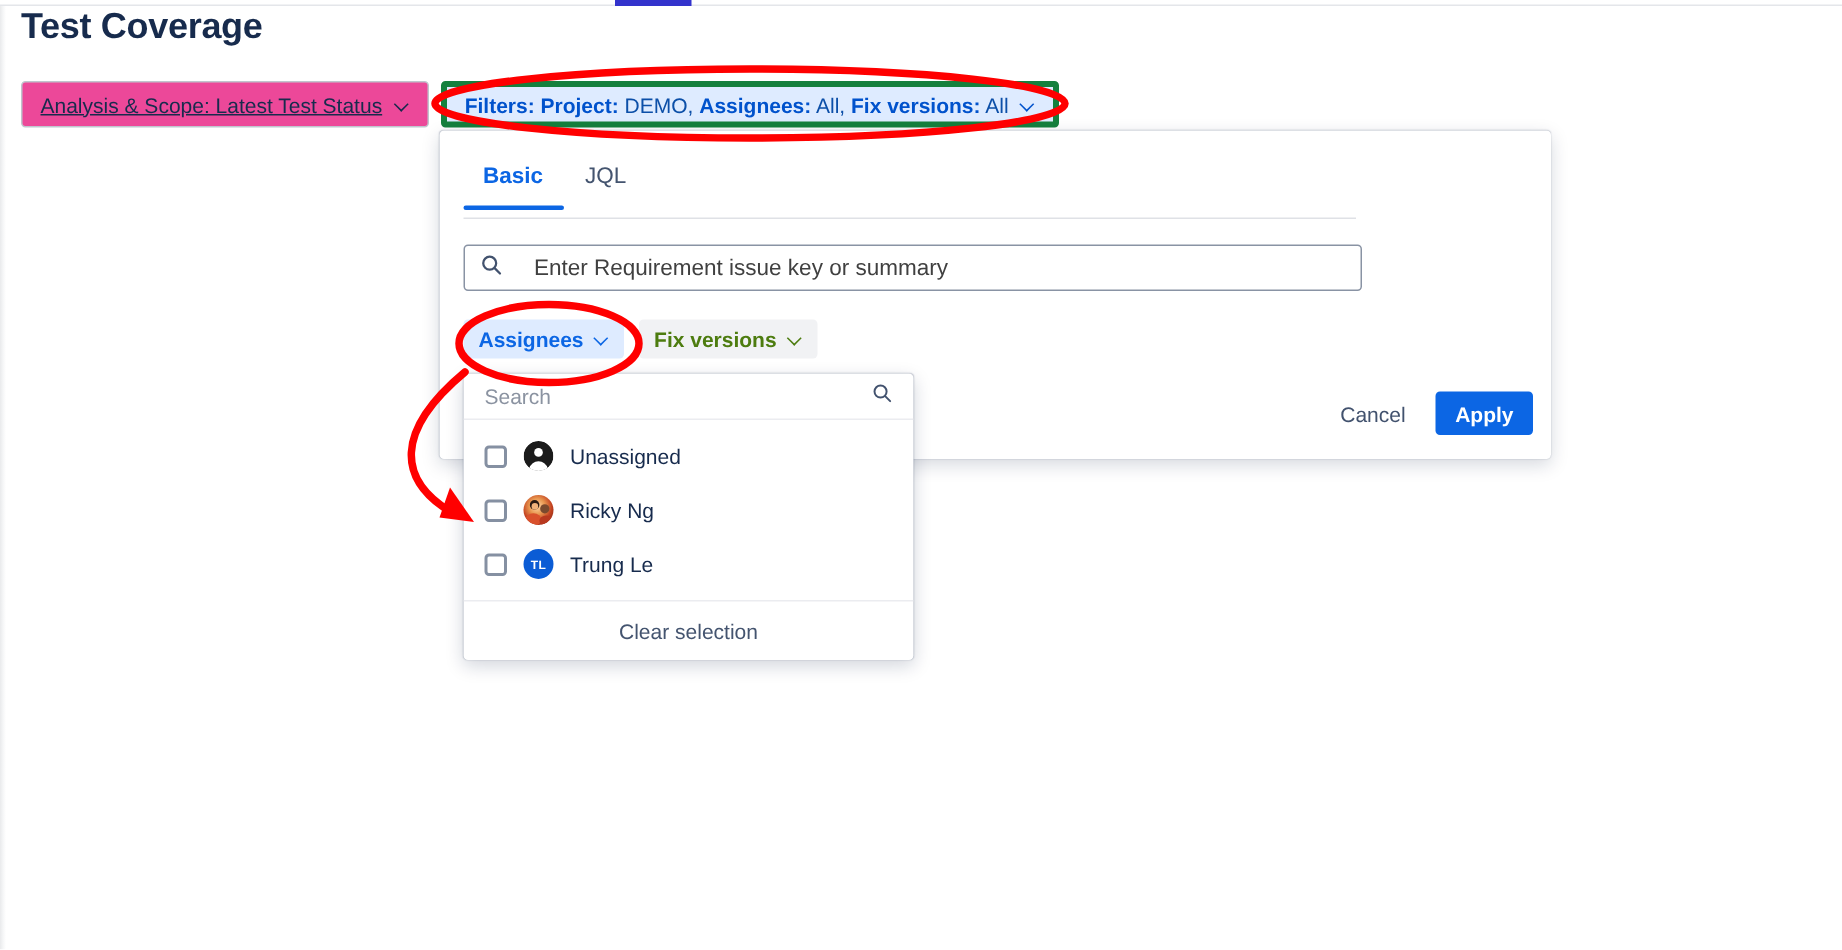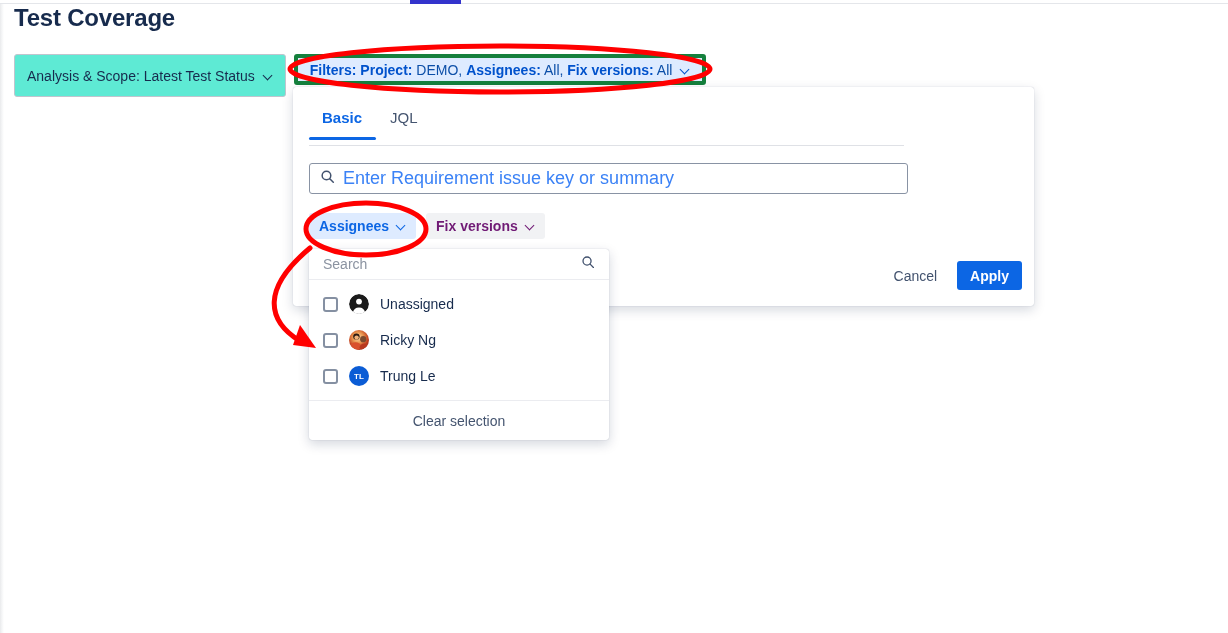--- a/index.html
+++ b/index.html
@@ -69,19 +69,20 @@
     gap: 8px;
   }
   .scope-button {
-    height: 43px;
+    height: 31px;
     box-sizing: border-box;
     display: flex;
     align-items: center;
     gap: 9px;
     padding: 0 11px 0 12px;
-    background: #5eead4;
+    background: #ec4899;
     border: 1px solid #c0c5ce;
     border-radius: 3px;
     font-size: 14px;
     color: #172b4d;
     white-space: nowrap;
     cursor: pointer;
+    text-decoration: underline;
   }
   .filters-button {
     height: 31px;

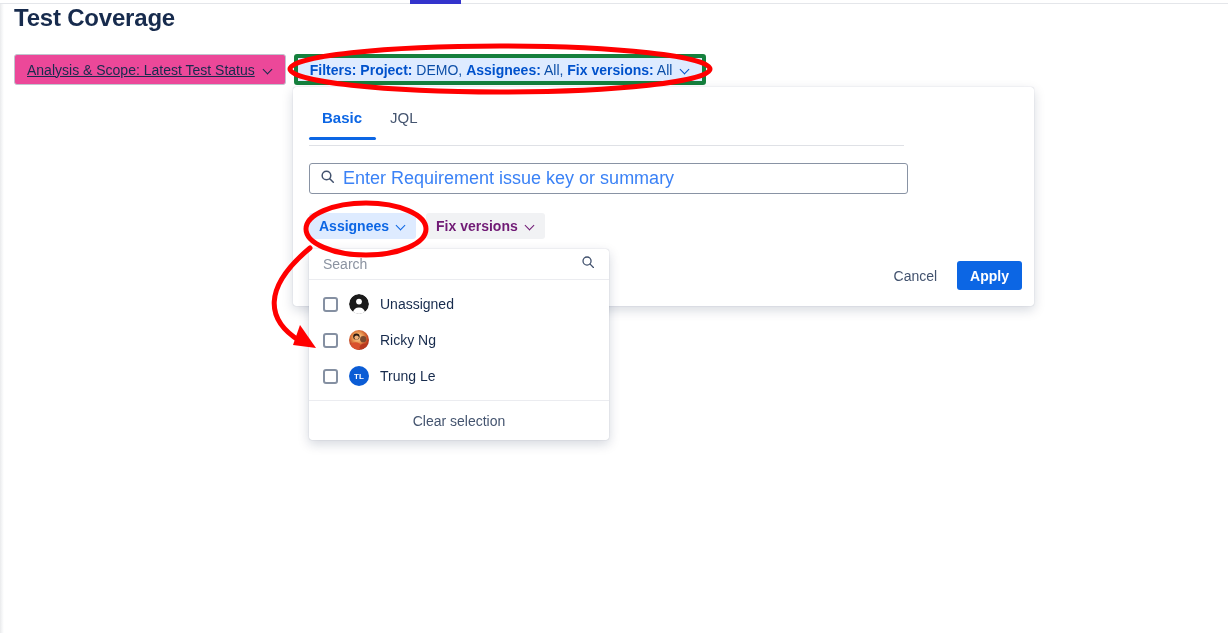--- a/index.html
+++ b/index.html
@@ -195,8 +195,9 @@
     cursor: text;
   }
   .req-search .ph {
-    font-size: 18px;
-    color: #3b82f6;
+    font-size: 15px;
+    color: #404040;
+    margin-left: 13px;
   }
 
   .chips-row {

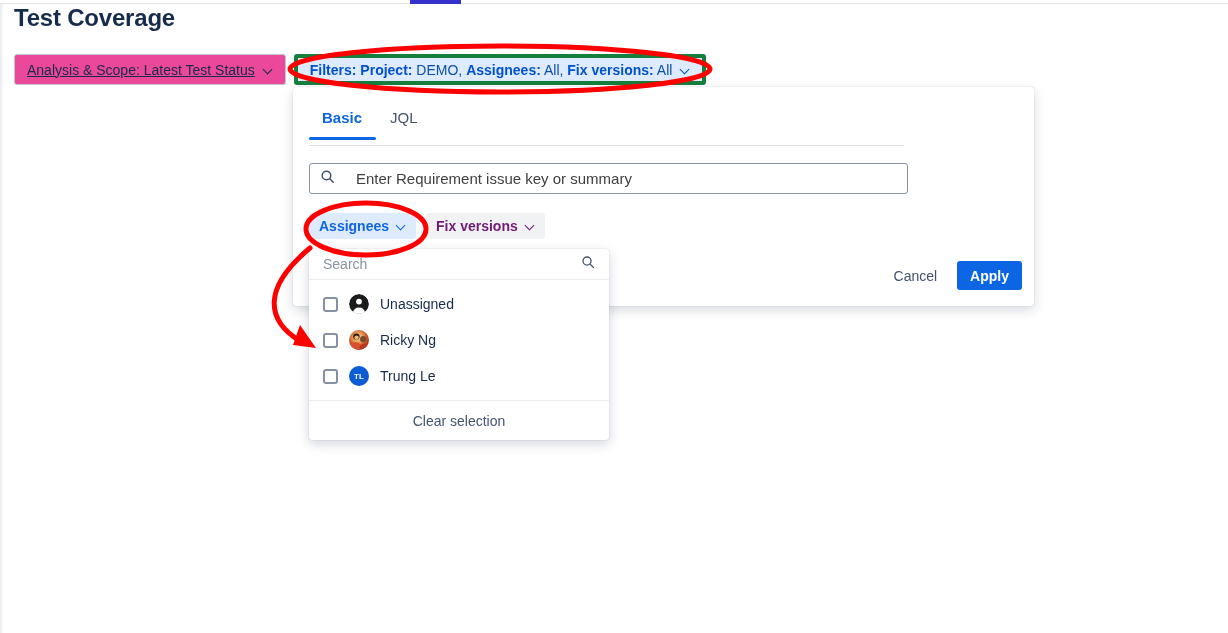--- a/index.html
+++ b/index.html
@@ -218,7 +218,7 @@
     font-size: 14px;
     font-weight: bold;
     background: #f1f2f4;
-    color: #701a75;
+    color: #4d7c0f;
     cursor: pointer;
     white-space: nowrap;
   }

